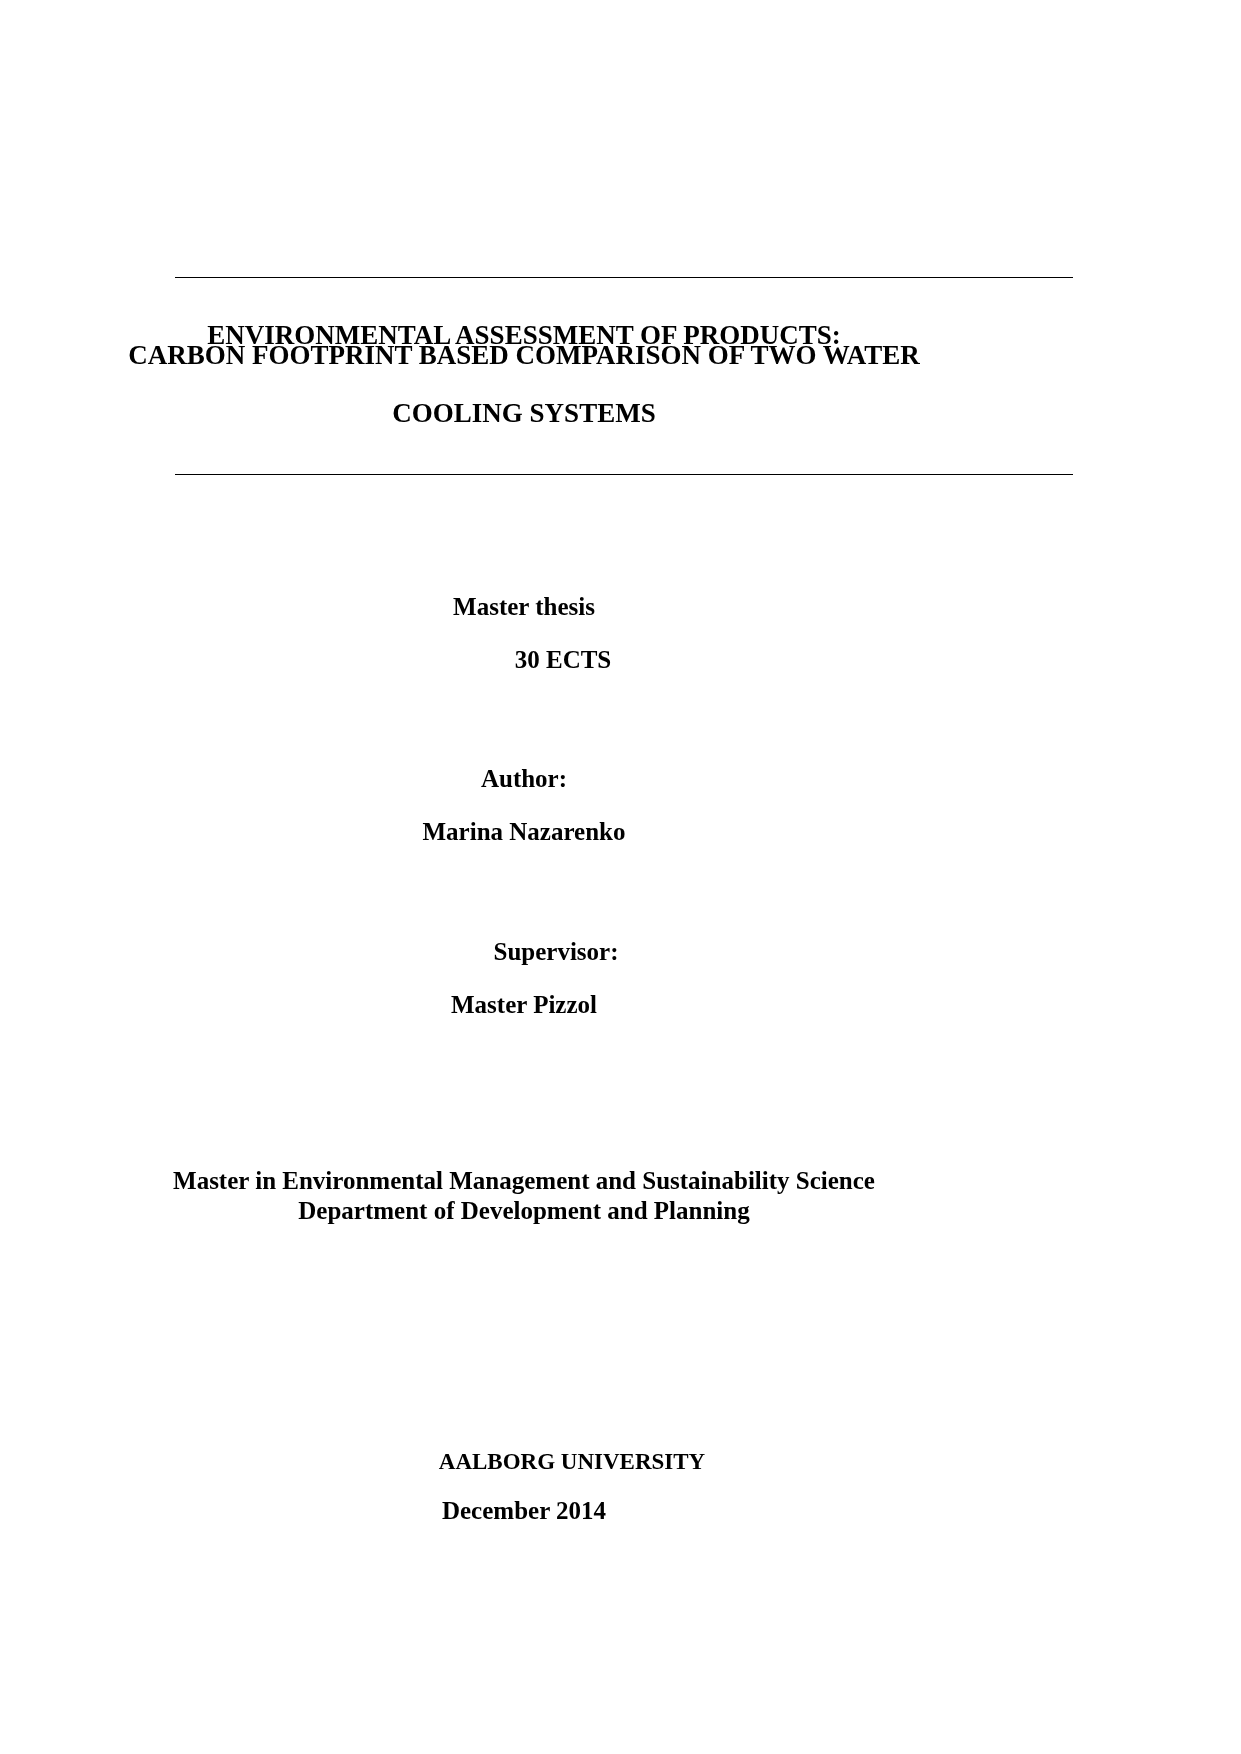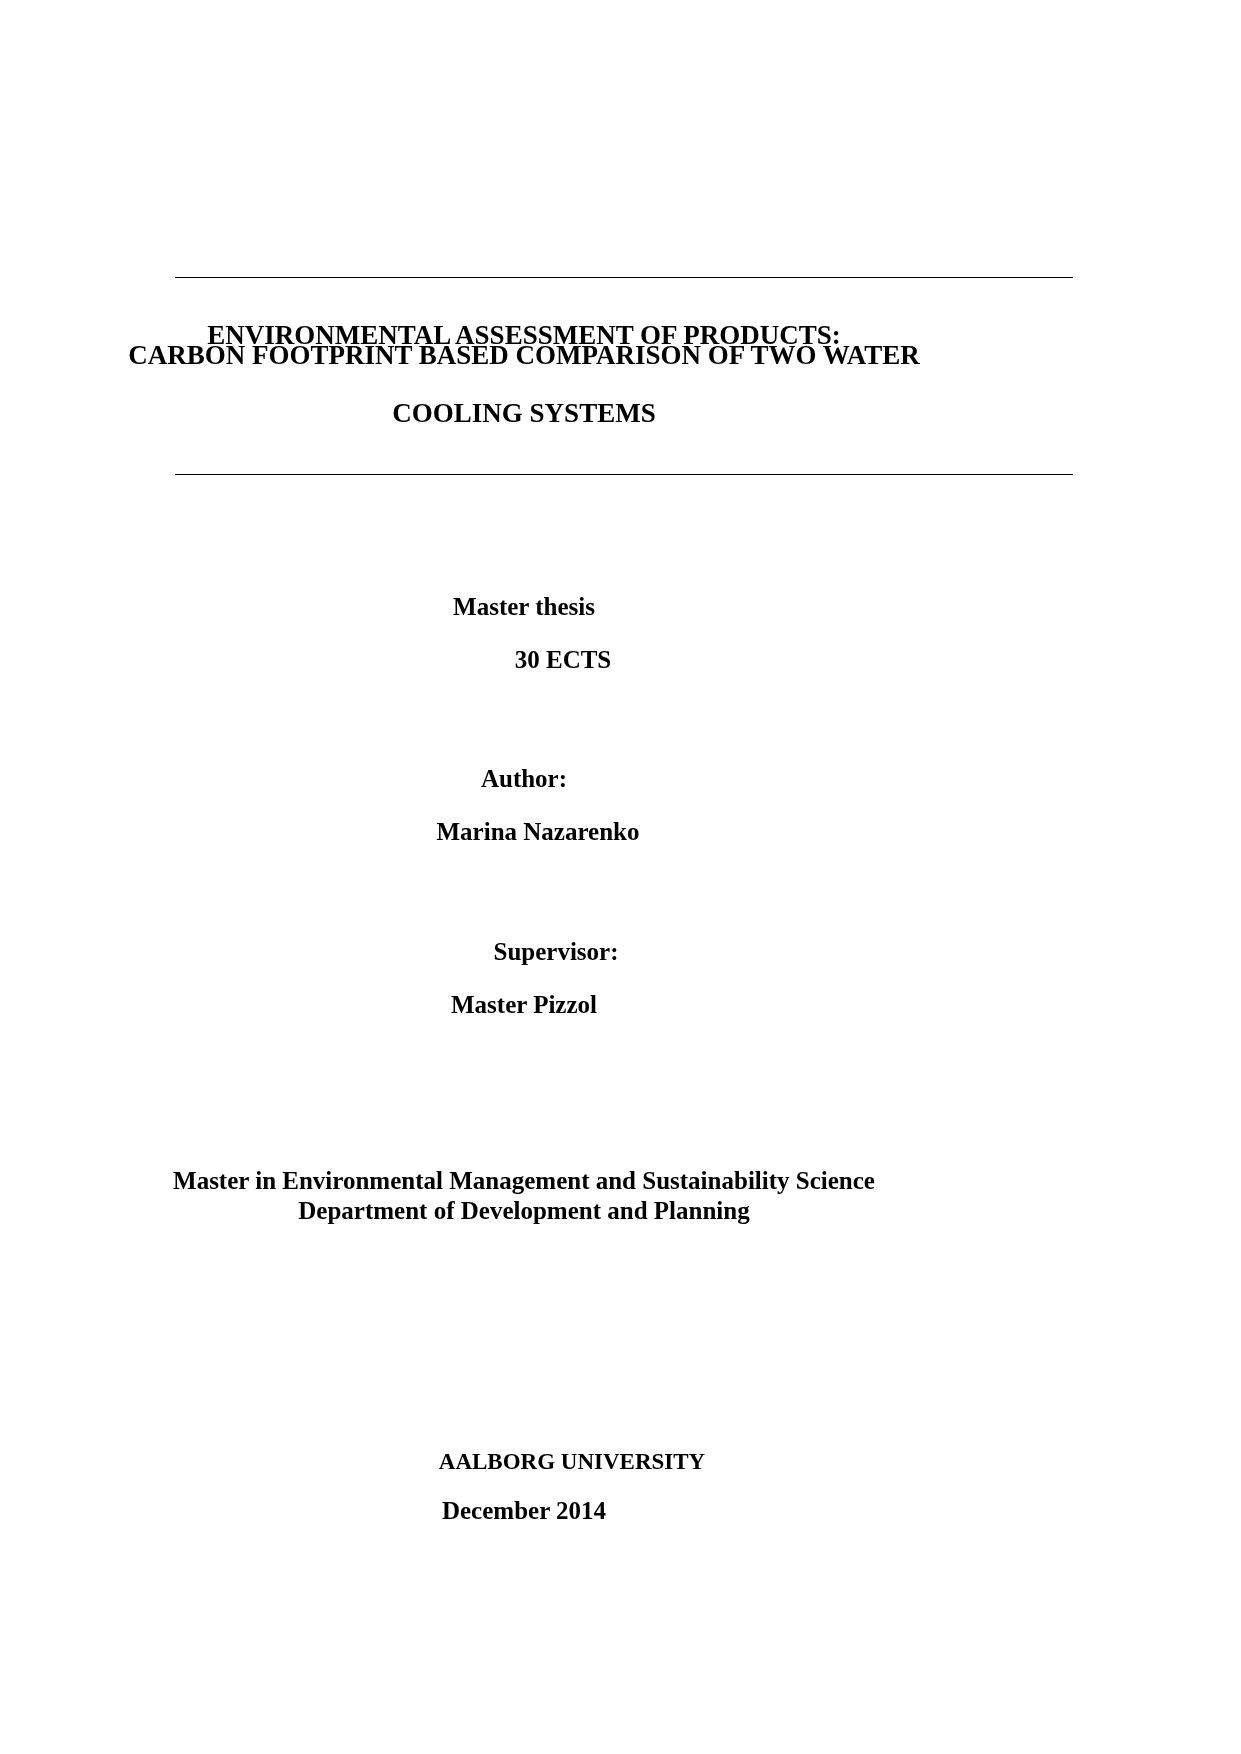--- a/index.html
+++ b/index.html
@@ -29,7 +29,7 @@
   <div class="t body" style="top:645px;padding-left:39px;">30 ECTS</div>
 
   <div class="t body" style="top:764px;">Author:</div>
-  <div class="t body" style="top:817px;margin-left:14px;">Marina Nazarenko</div>
+  <div class="t body" style="top:817px;">Marina Nazarenko</div>
 
   <div class="t body" style="top:937px;padding-left:32px;">Supervisor:</div>
   <div class="t body" style="top:990px;">Master Pizzol</div>

